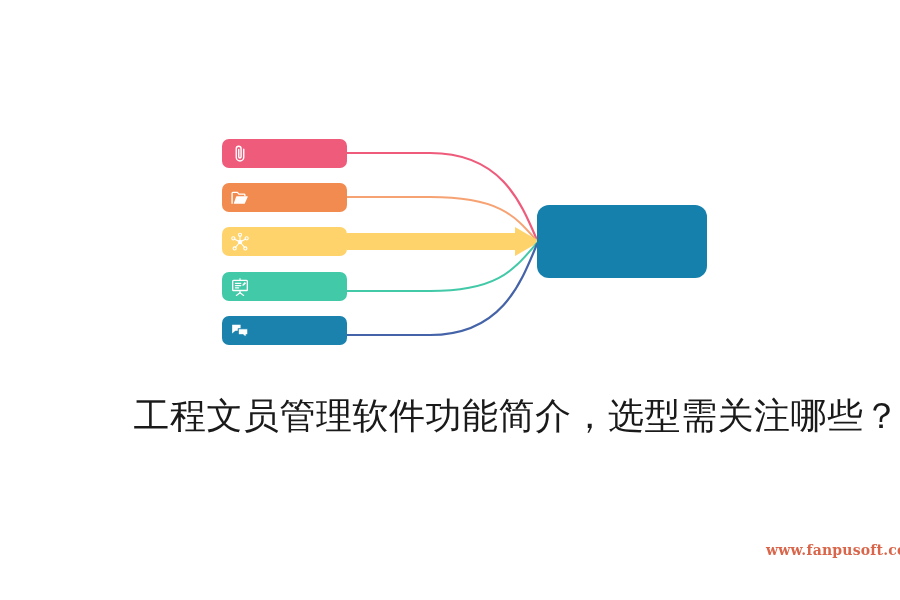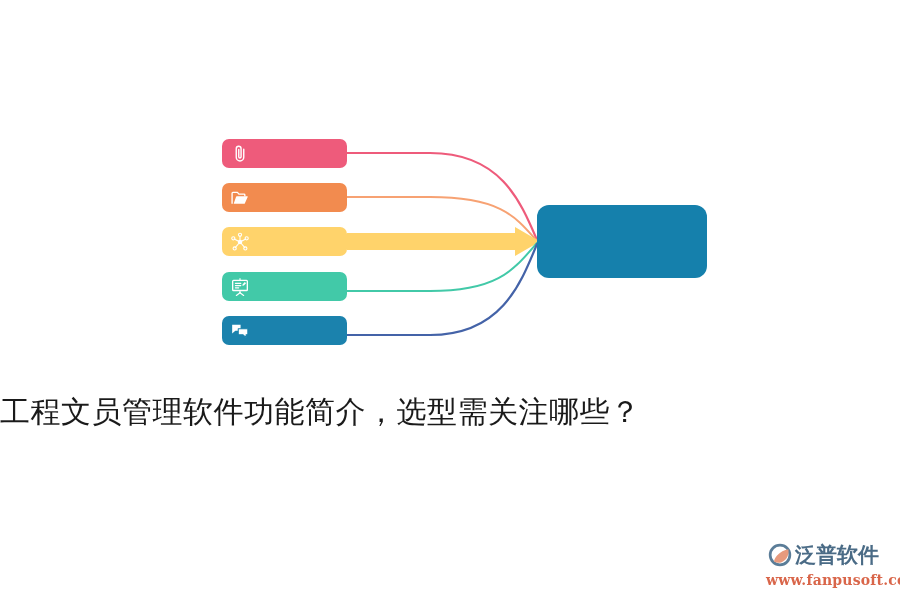--- a/index.html
+++ b/index.html
@@ -99,9 +99,9 @@
     left: 0;
     top: 392px;
     width: 900px;
-    text-align: left;
+    text-align: right;
     font-family: "DejaVu Serif", "Liberation Serif", serif;
-    font-size: 30px;
+    font-size: 36px;
     color: #1a1a1a;
     letter-spacing: 0.5px;
     white-space: nowrap;

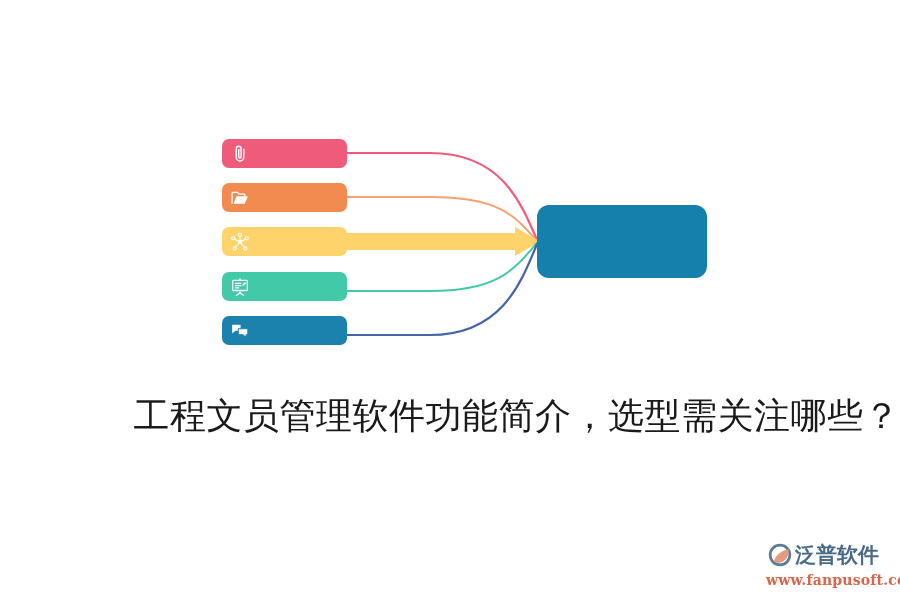--- a/index.html
+++ b/index.html
@@ -243,13 +243,6 @@
   <div class="caption">工程文员管理软件功能简介，选型需关注哪些？</div>
 
   <div class="watermark">
-    <div class="wm-row">
-      <svg class="wm-logo" viewBox="0 0 32 32">
-        <path d="M16 3.2A12.8 12.8 0 1 0 28.8 16 12.8 12.8 0 0 0 16 3.2zm0 3.1a9.7 9.7 0 0 1 9.7 9.7 9.7 9.7 0 0 1-9.7 9.7A9.7 9.7 0 0 1 6.3 16 9.7 9.7 0 0 1 16 6.3z" fill="#5b7d98"></path>
-        <path d="M25.6 9.4C21.3 9.8 16 12.6 12.6 16.6c-1.9 2.2-3.1 4.6-3.5 6.8 2.6 1.7 5.9 2 8.8.9 3.9-1.5 6.9-5.2 7.7-9.6.3-1.8.3-3.6 0-5.3z" fill="#e79a7d"></path>
-      </svg>
-      <span class="wm-name">泛普软件</span>
-    </div>
     <div class="wm-url">www.fanpusoft.com</div>
   </div>
 

